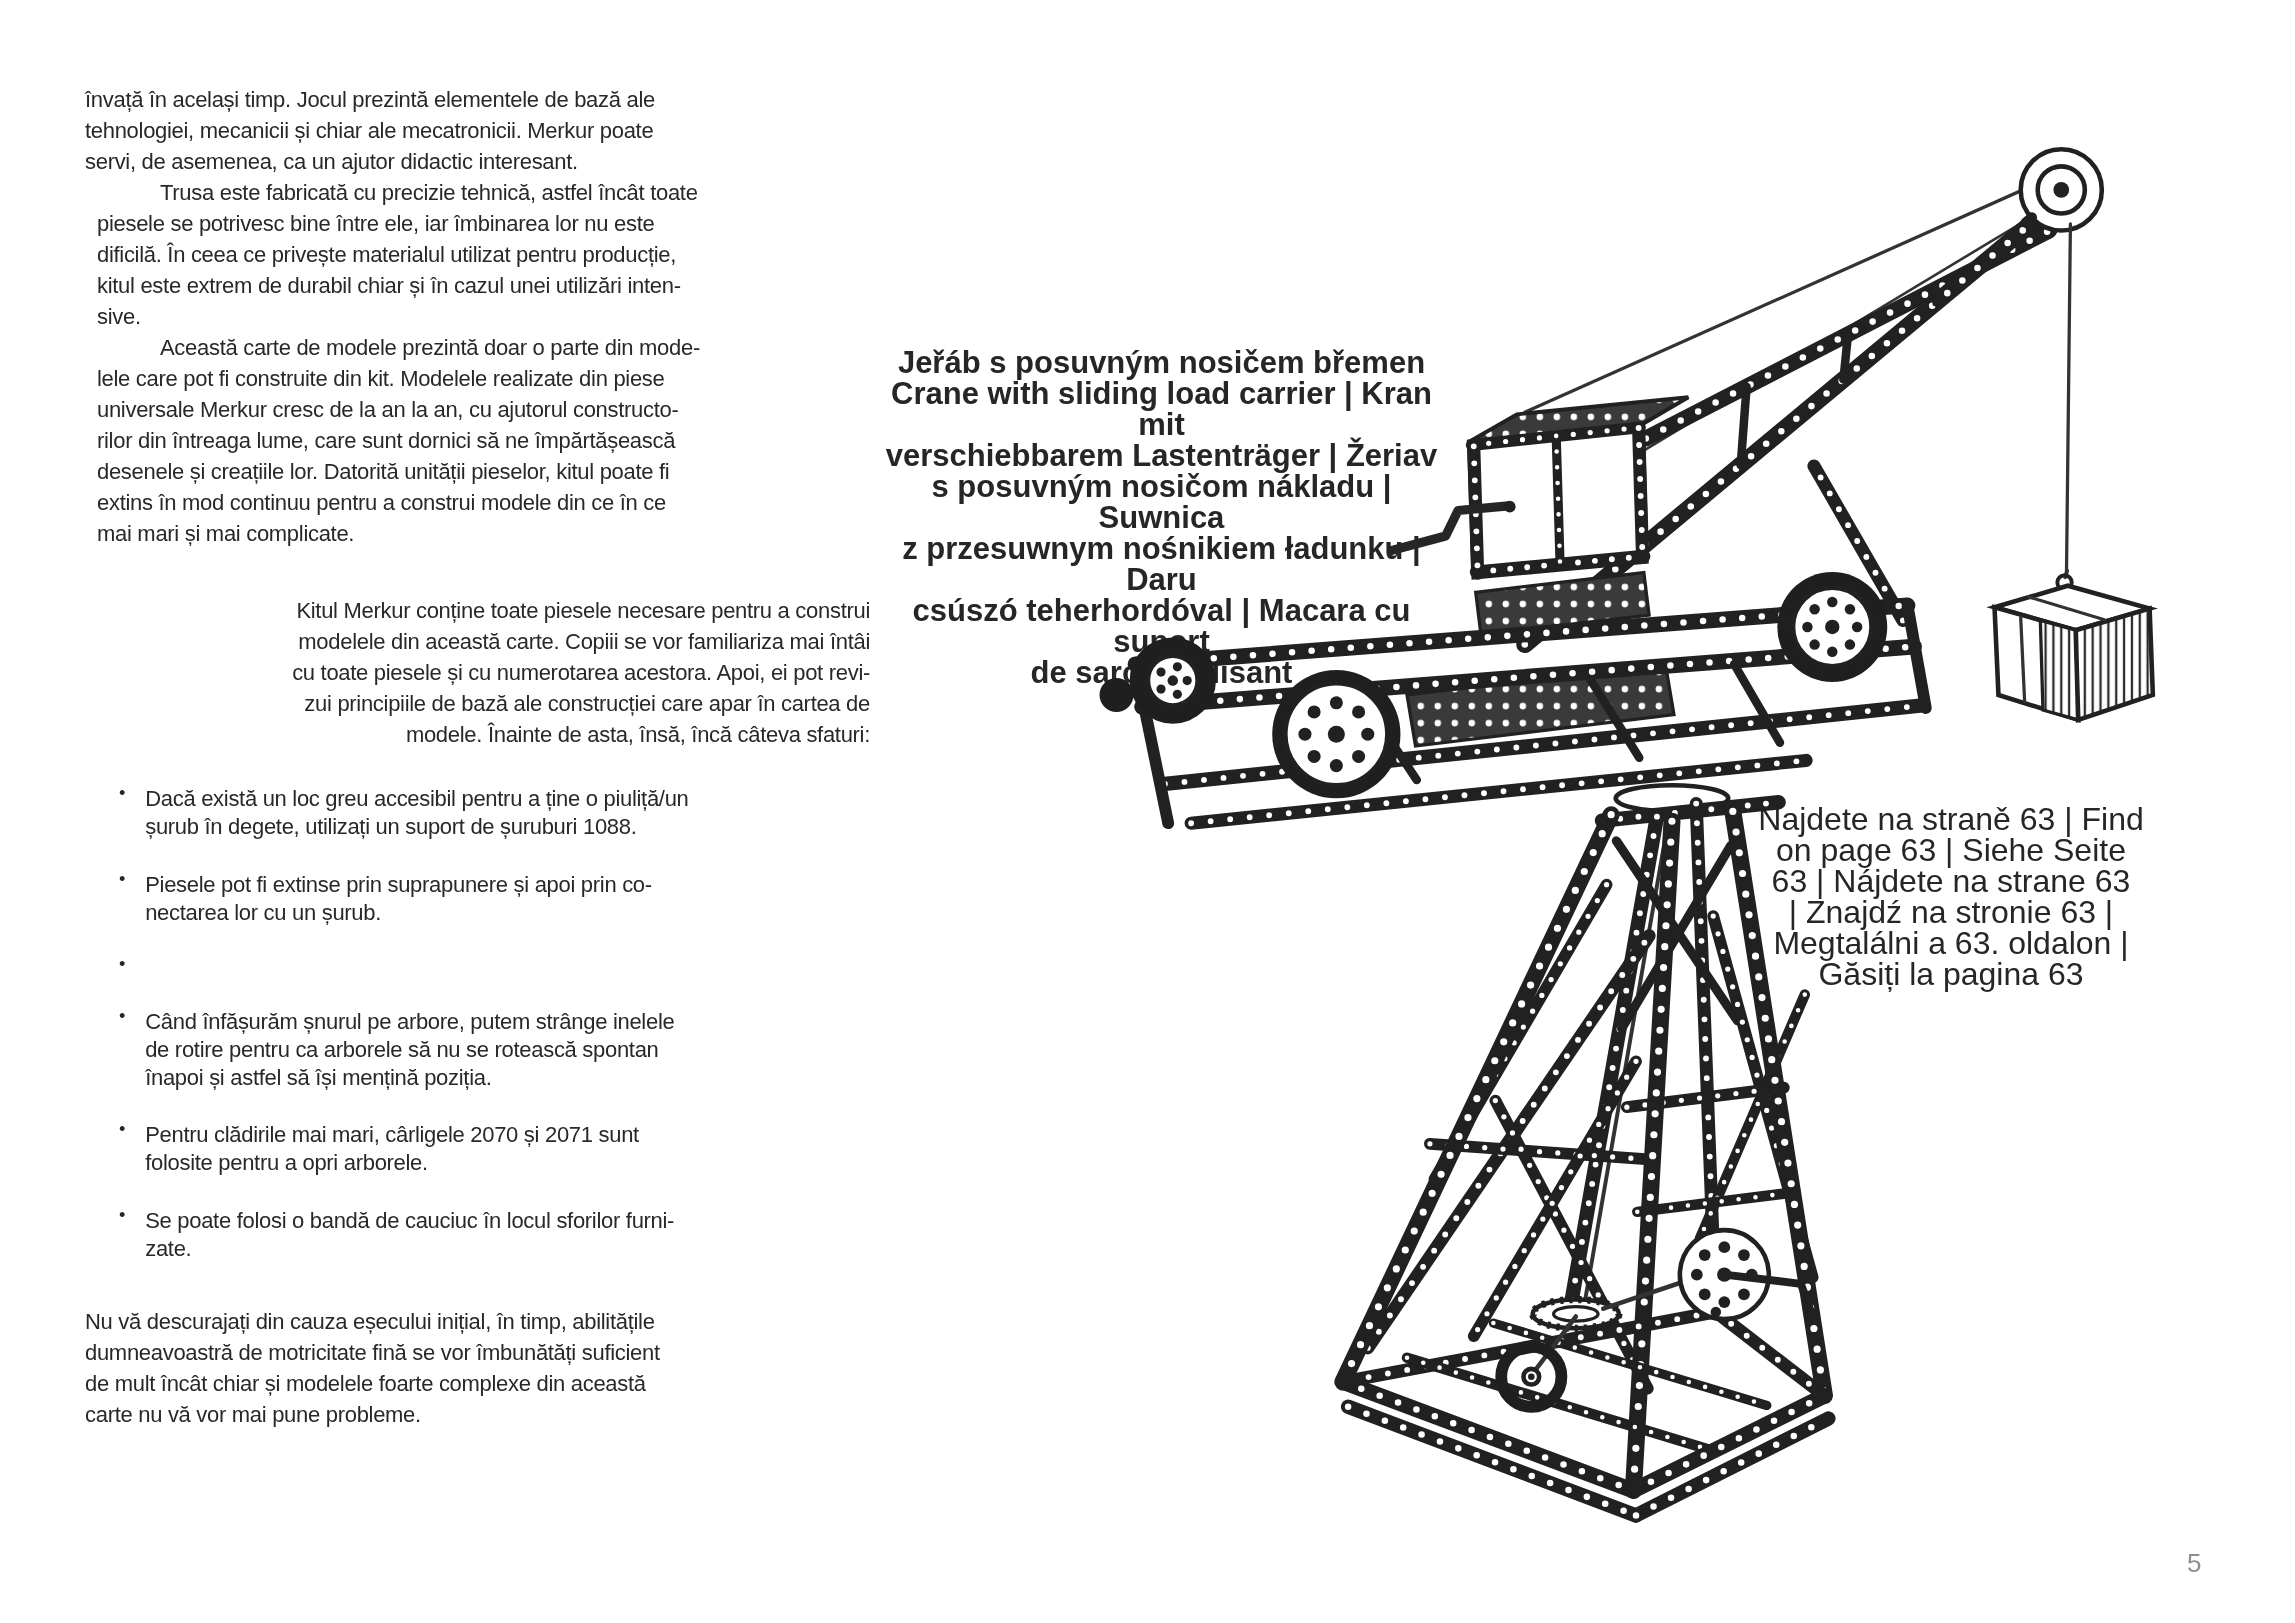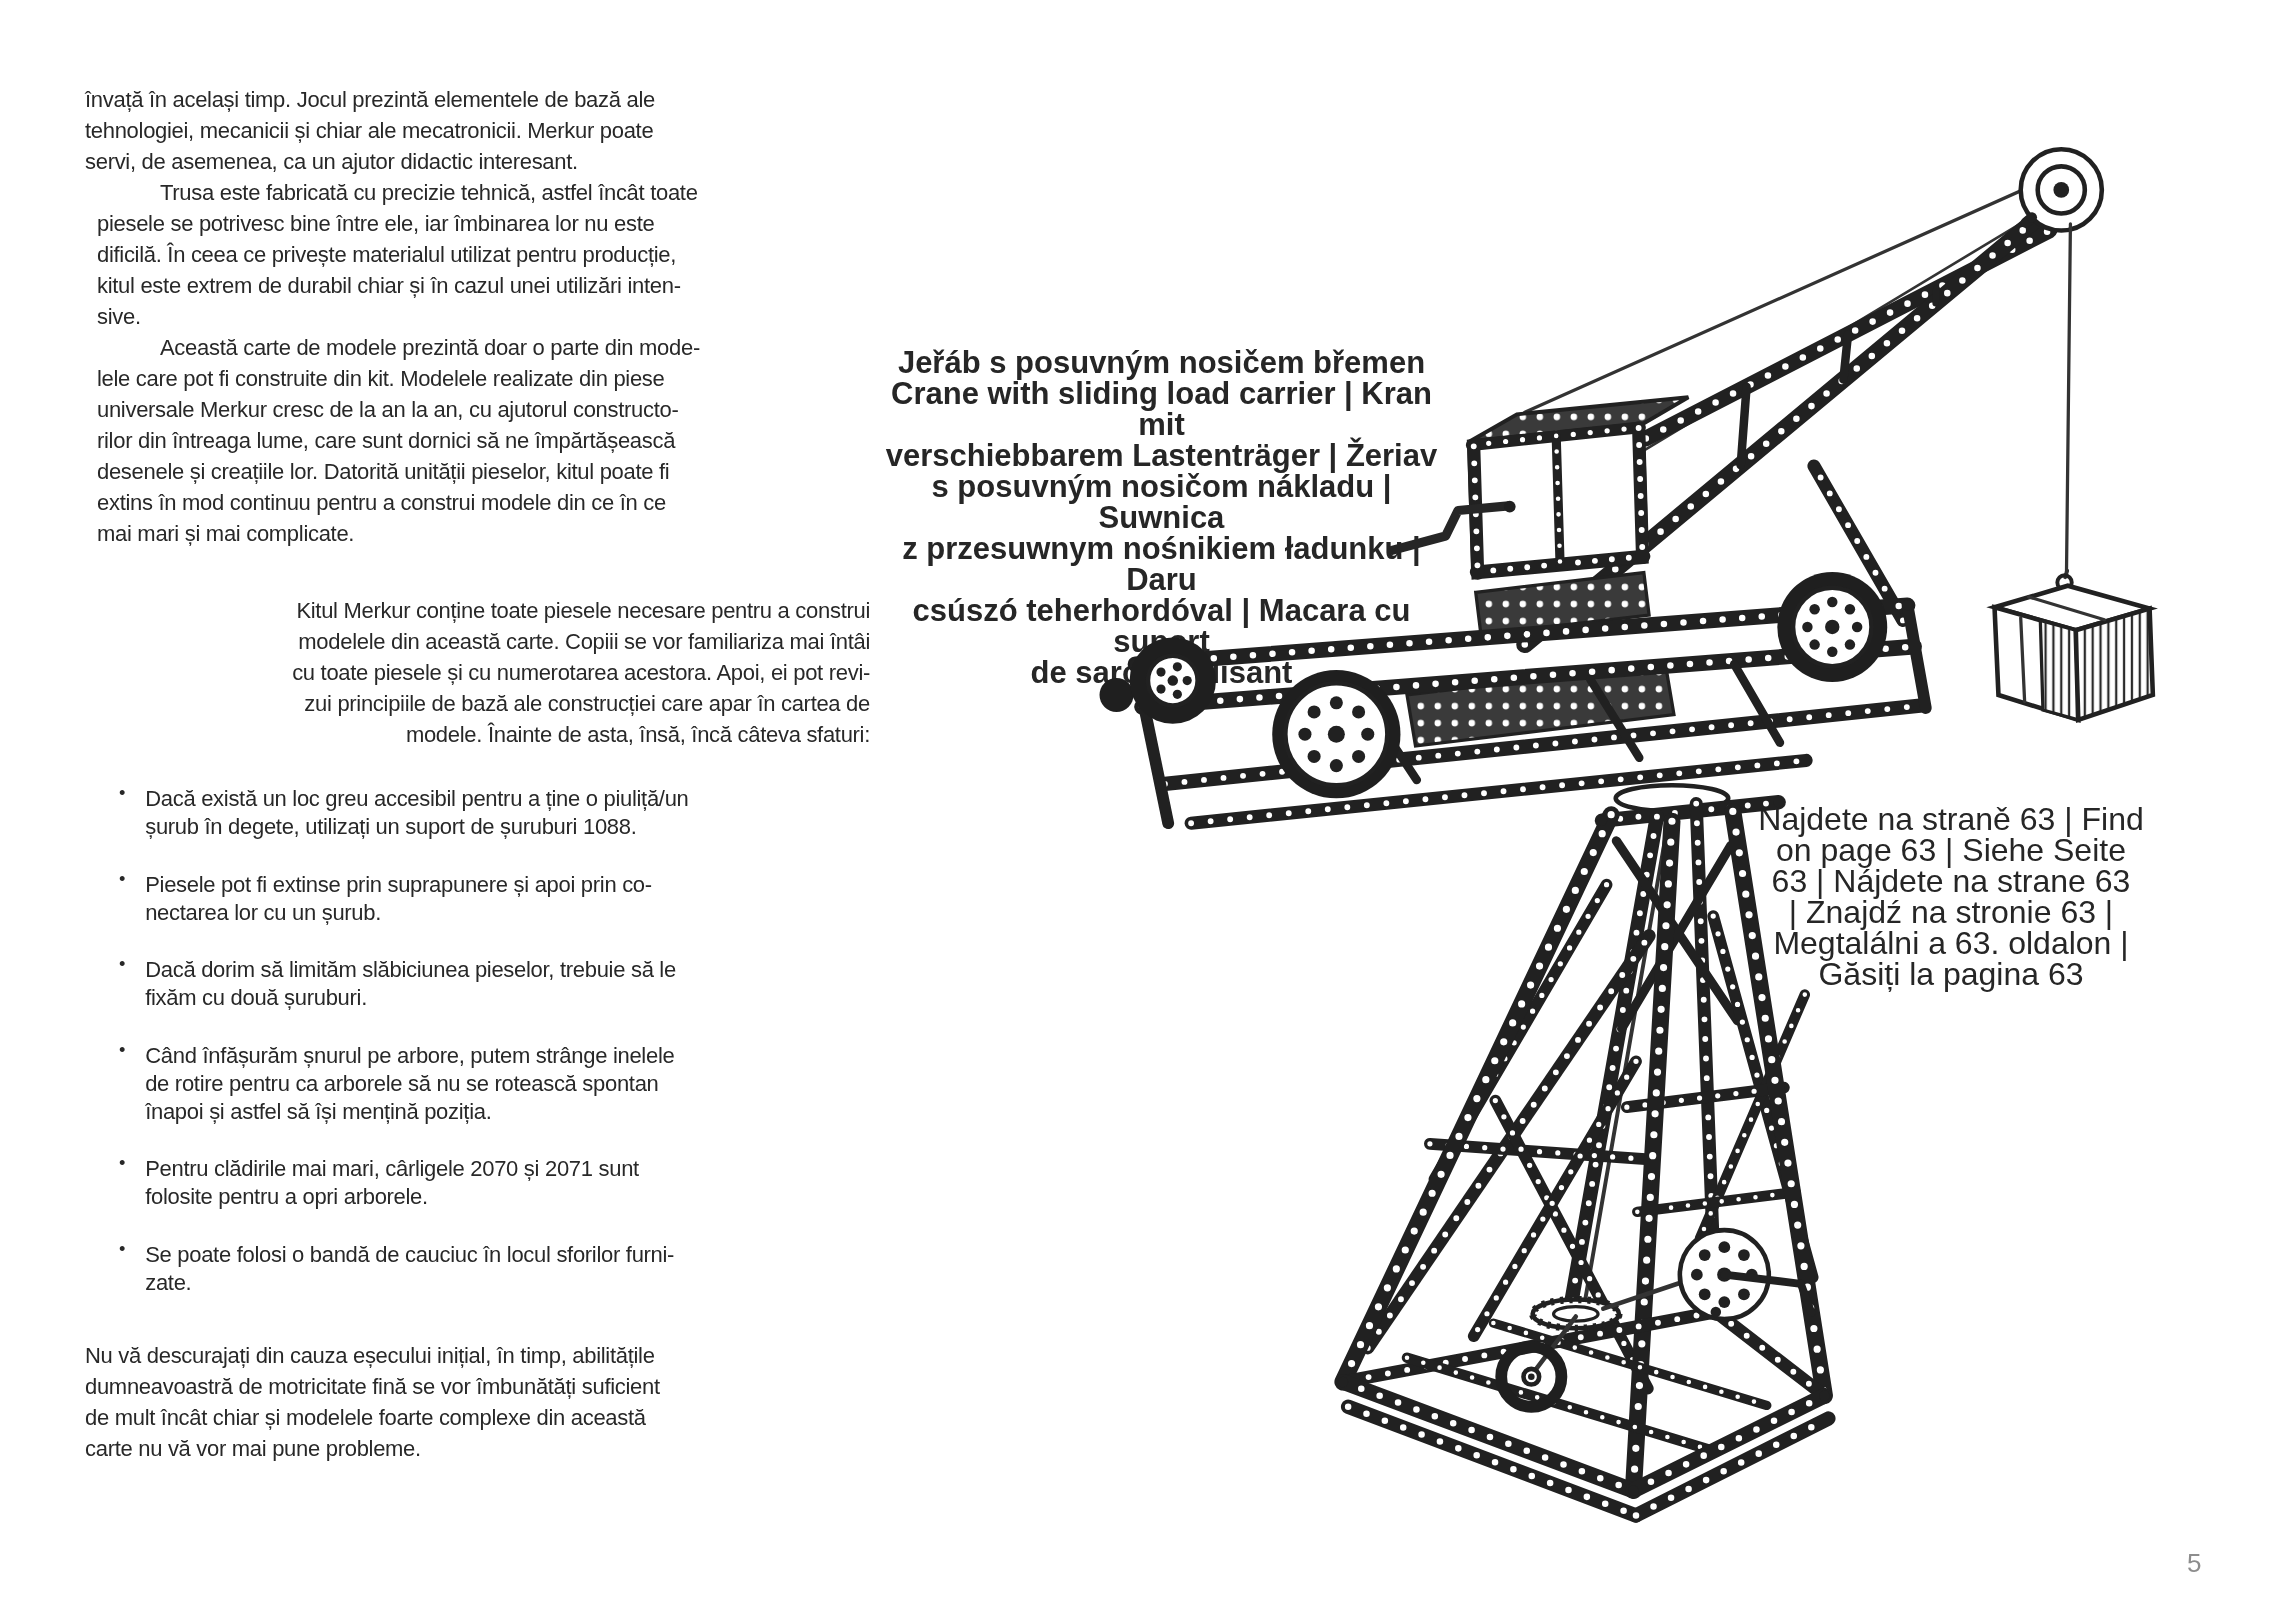--- a/index.html
+++ b/index.html
@@ -82,8 +82,6 @@
       </li>
       <li>
         <span class="marker">•</span>
-        <span class="btext">Dacă dorim să limităm slăbiciunea pieselor, trebuie să le
-fixăm cu două șuruburi.</span>
       </li>
       <li>
         <span class="marker">•</span>

